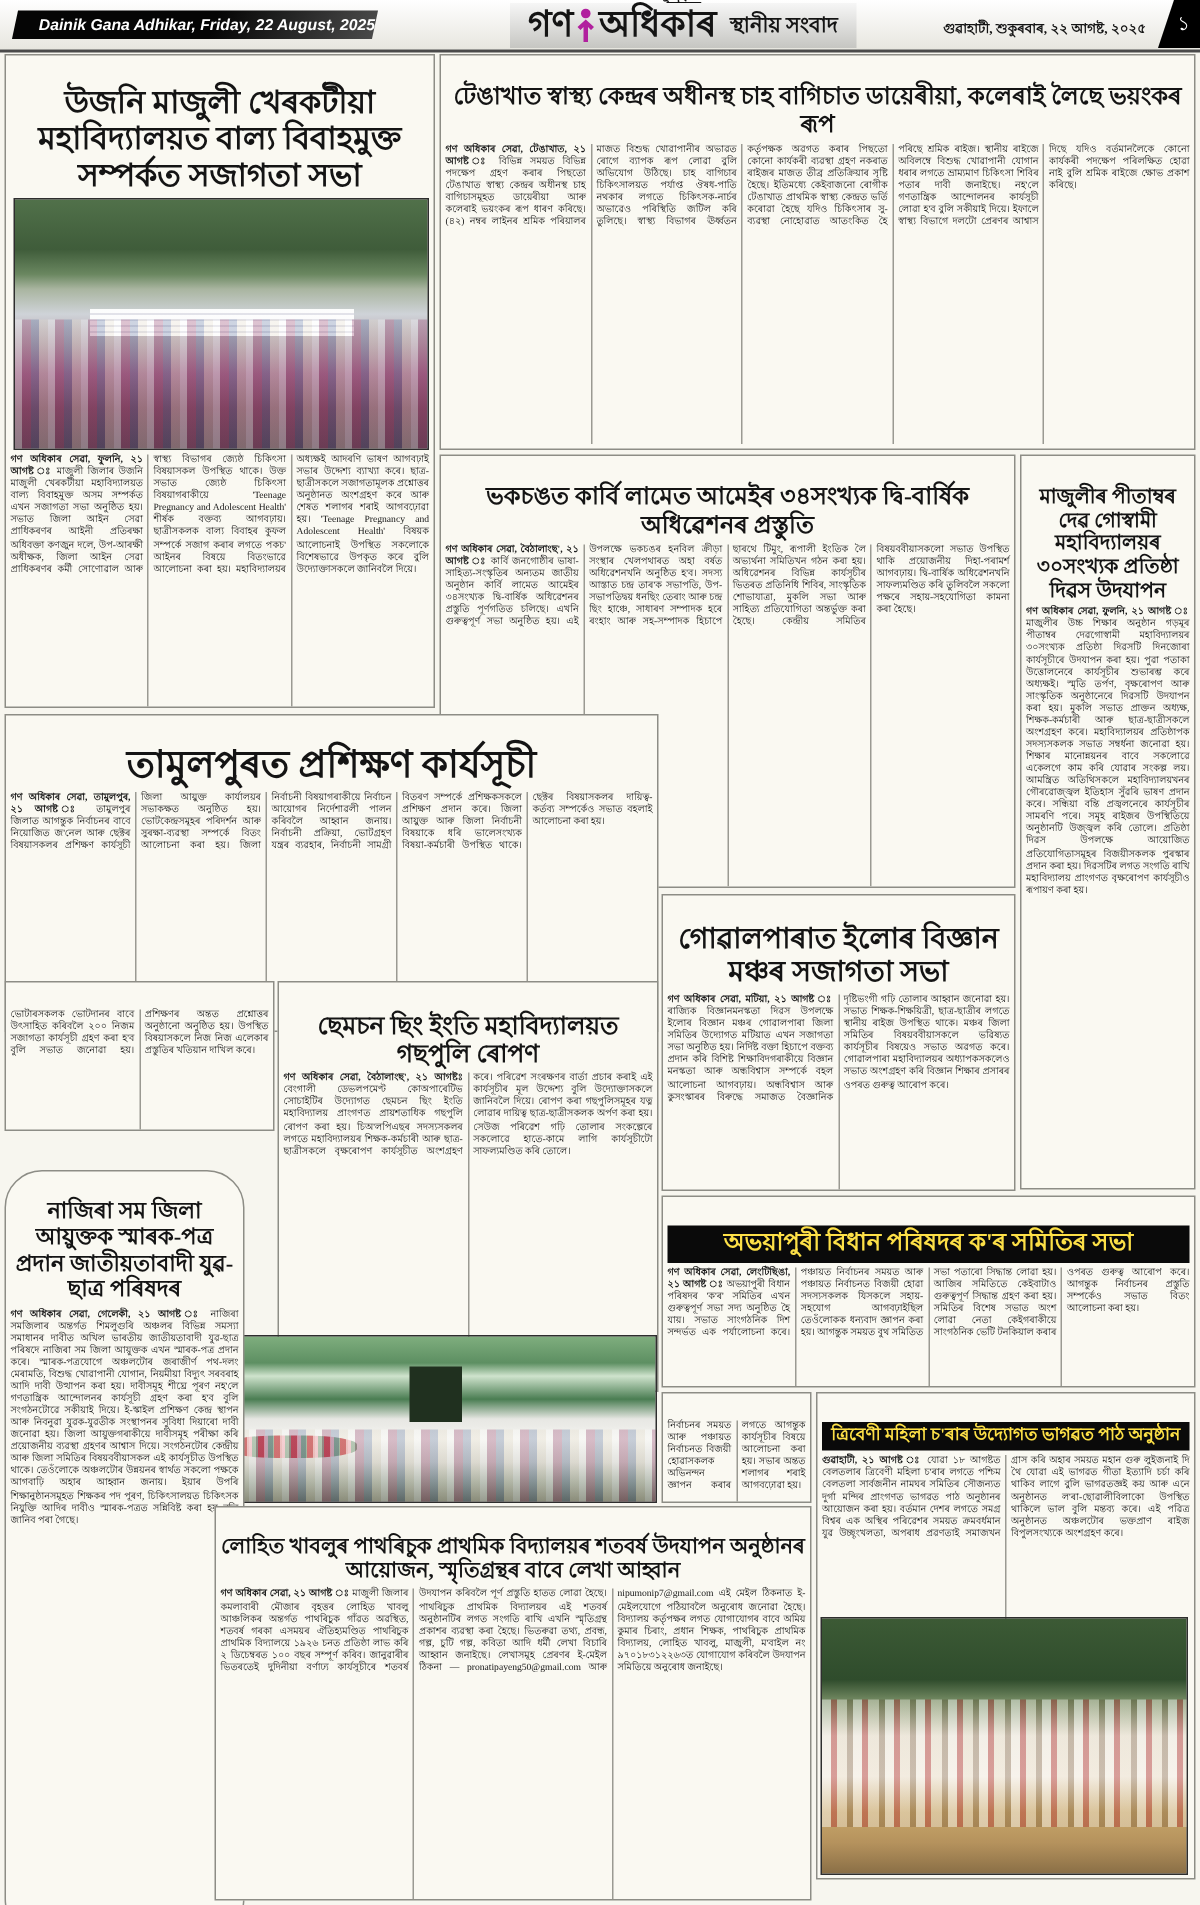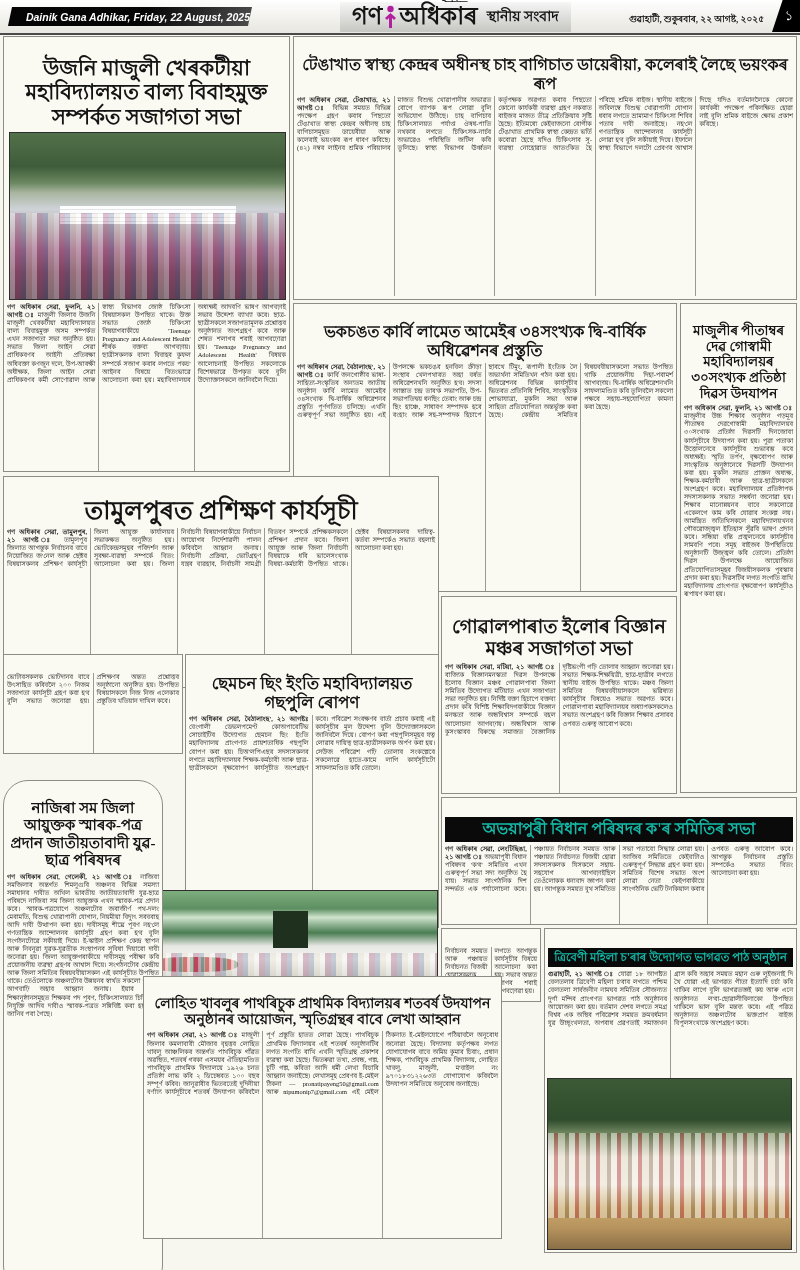--- a/index.html
+++ b/index.html
@@ -28,7 +28,7 @@
   
   .art{position:absolute;overflow:hidden;background:#faf9f2;border:1px solid #8d8d86;box-sizing:border-box;padding:18px 3px;}
   .headline{font-weight:bold;text-align:center;line-height:1.16;margin:1px 0 3px 0;}
-  .banner{background:#0a0a0a;color:#14b8a6;padding:3px 2px;}
+  .banner{background:#0a0a0a;color:#fde047;padding:3px 2px;}
   .cols{column-gap:7px;column-rule:1px solid #9a9a92;text-align:justify;
     font-size:6.4px;line-height:1.26;word-break:break-word;}
   .byline{font-weight:bold;}

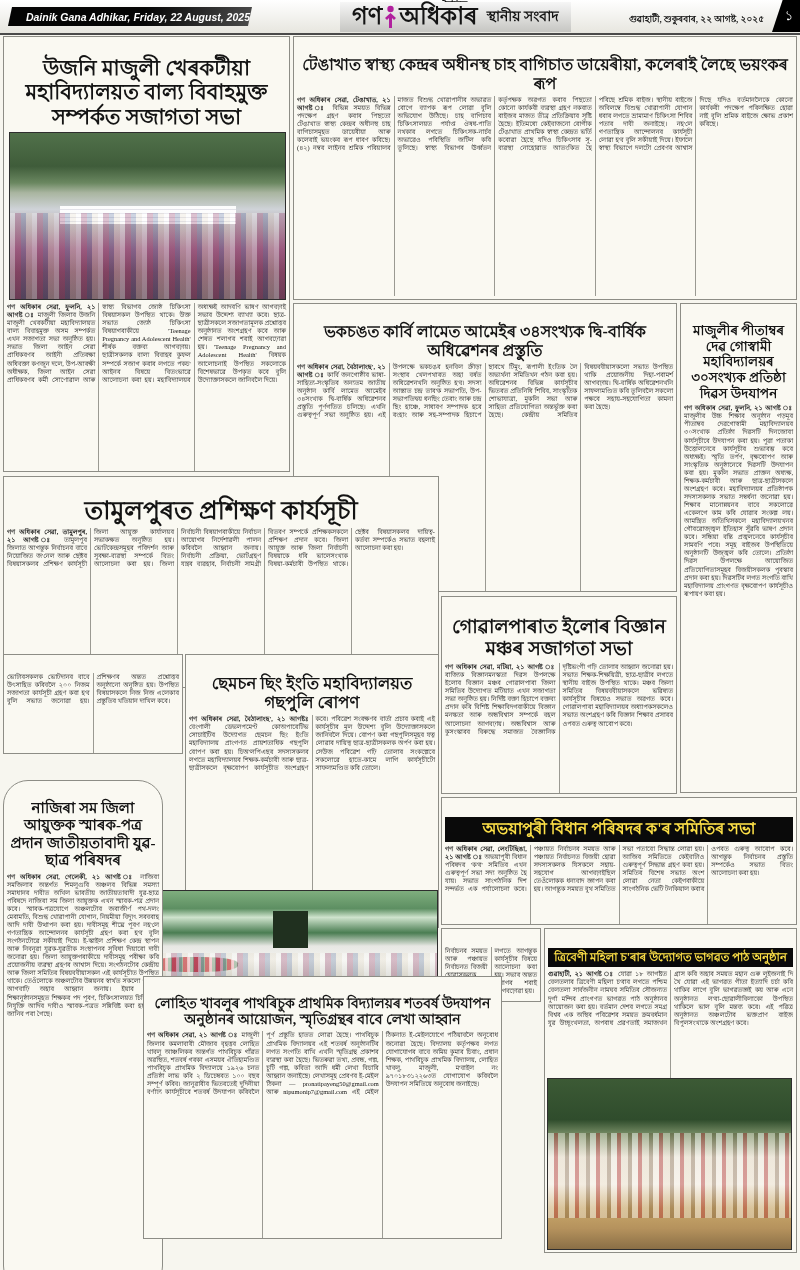--- a/index.html
+++ b/index.html
@@ -161,7 +161,7 @@
   </div>
 </div>
 
-<div class="art" style="left:143px;top:976px;width:359px;height:263px;">
+<div class="art" style="left:143px;top:1004px;width:398px;height:263px;">
   <div class="headline" style="font-size:14px;">লোহিত খাবলুৰ পাথৰিচুক প্ৰাথমিক বিদ্যালয়ৰ শতবৰ্ষ উদযাপন অনুষ্ঠানৰ আয়োজন, স্মৃতিগ্ৰন্থৰ বাবে লেখা আহ্বান</div>
   <div class="cols" style="column-count:3;height:212px;">
     <span class="byline">গণ অধিকাৰ সেৱা, ২১ আগষ্ট ঃ</span>

